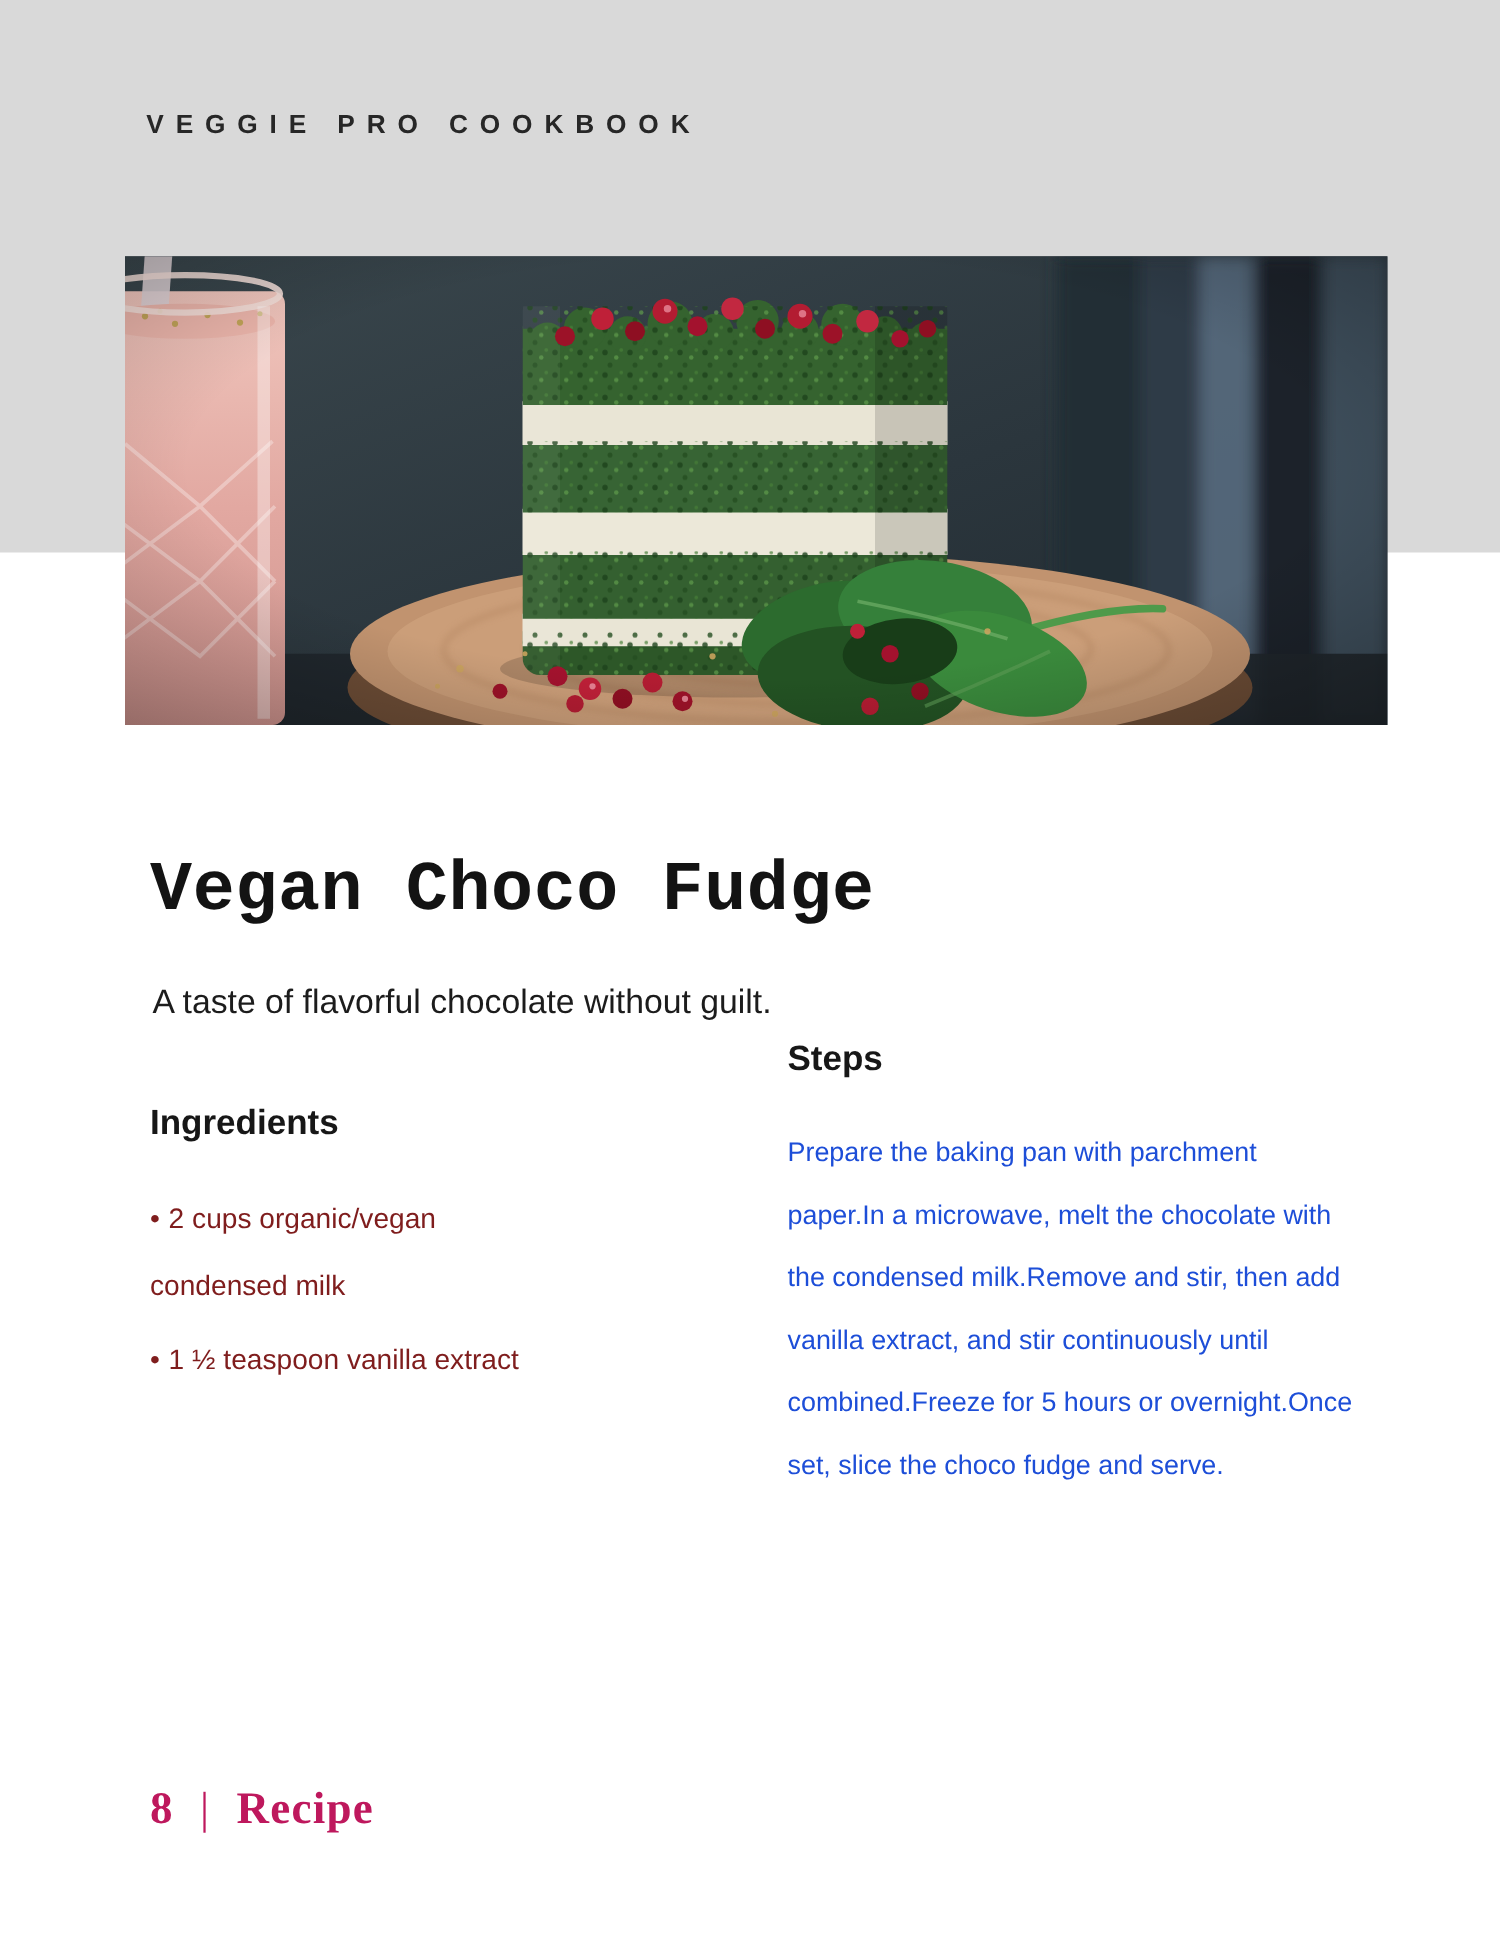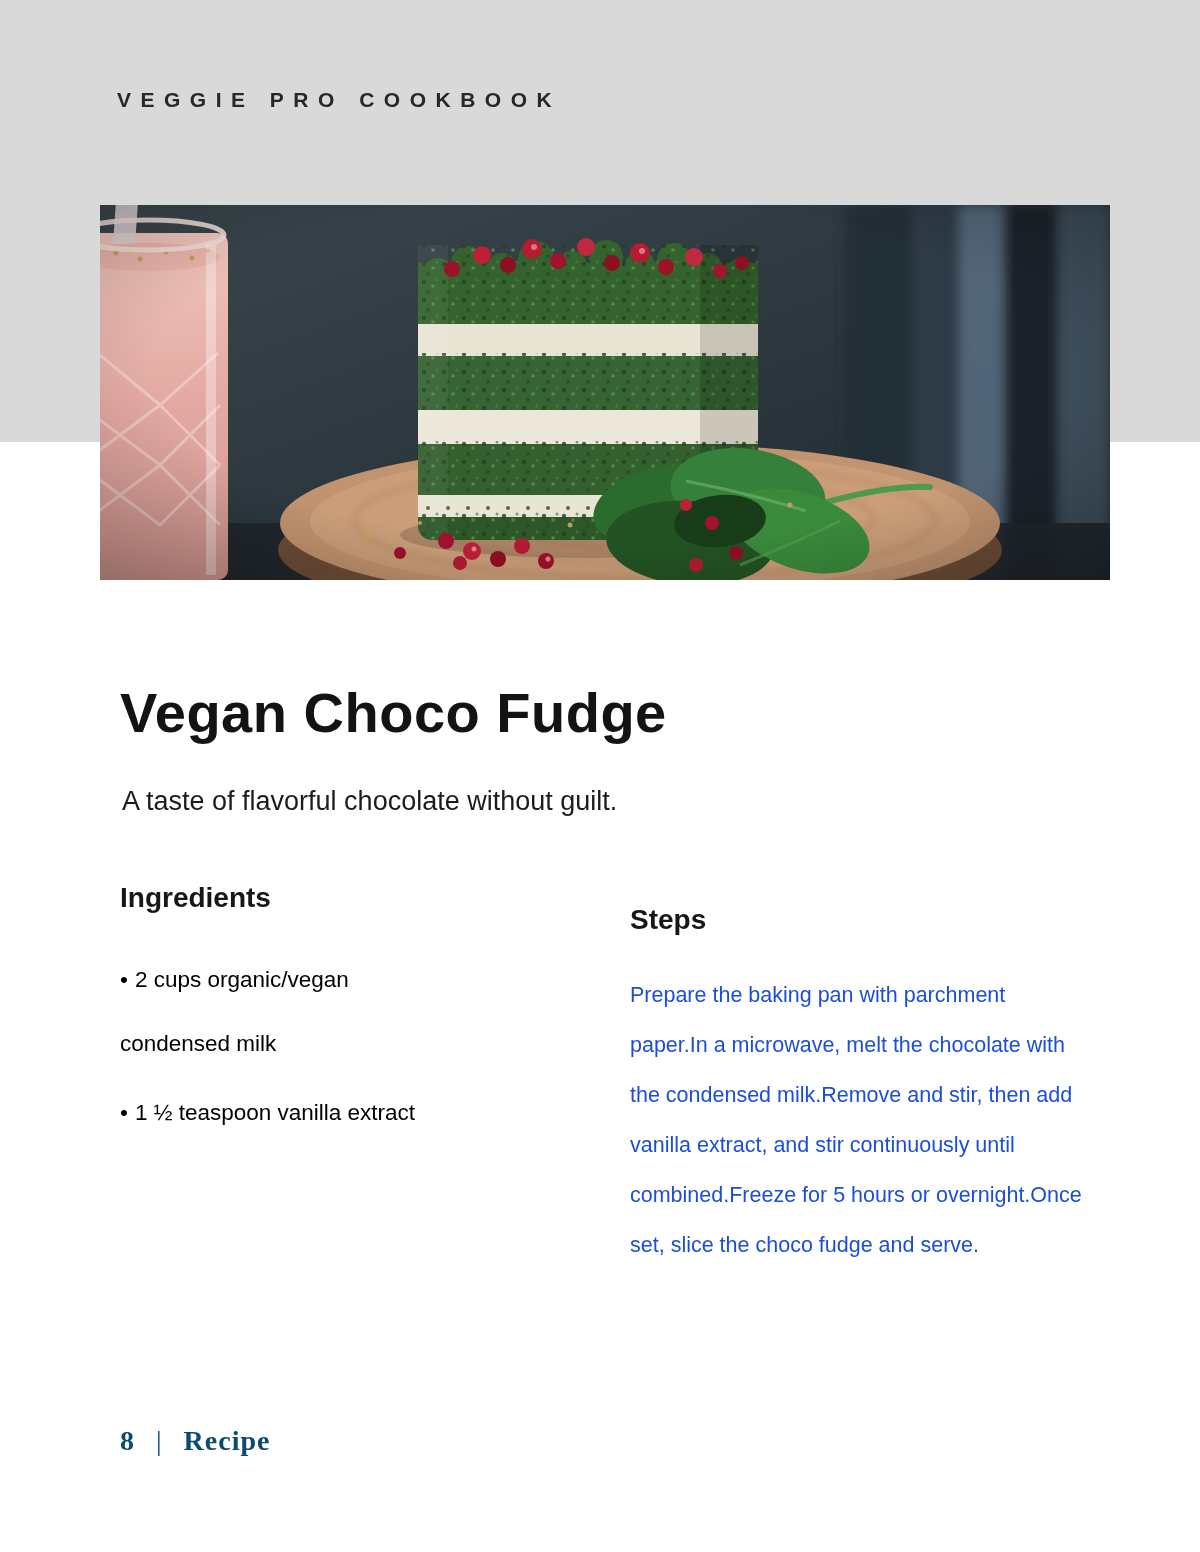--- a/index.html
+++ b/index.html
@@ -27,7 +27,7 @@
   .photo svg { display:block; }
   .title {
     position:absolute; left:120px; top:680px;
-    font-family:Liberation Sans, sans-serif;
+    font-family:Liberation Mono, monospace;
     font-size:56px; font-weight:700; color:#131313;
     letter-spacing:0.5px;
   }

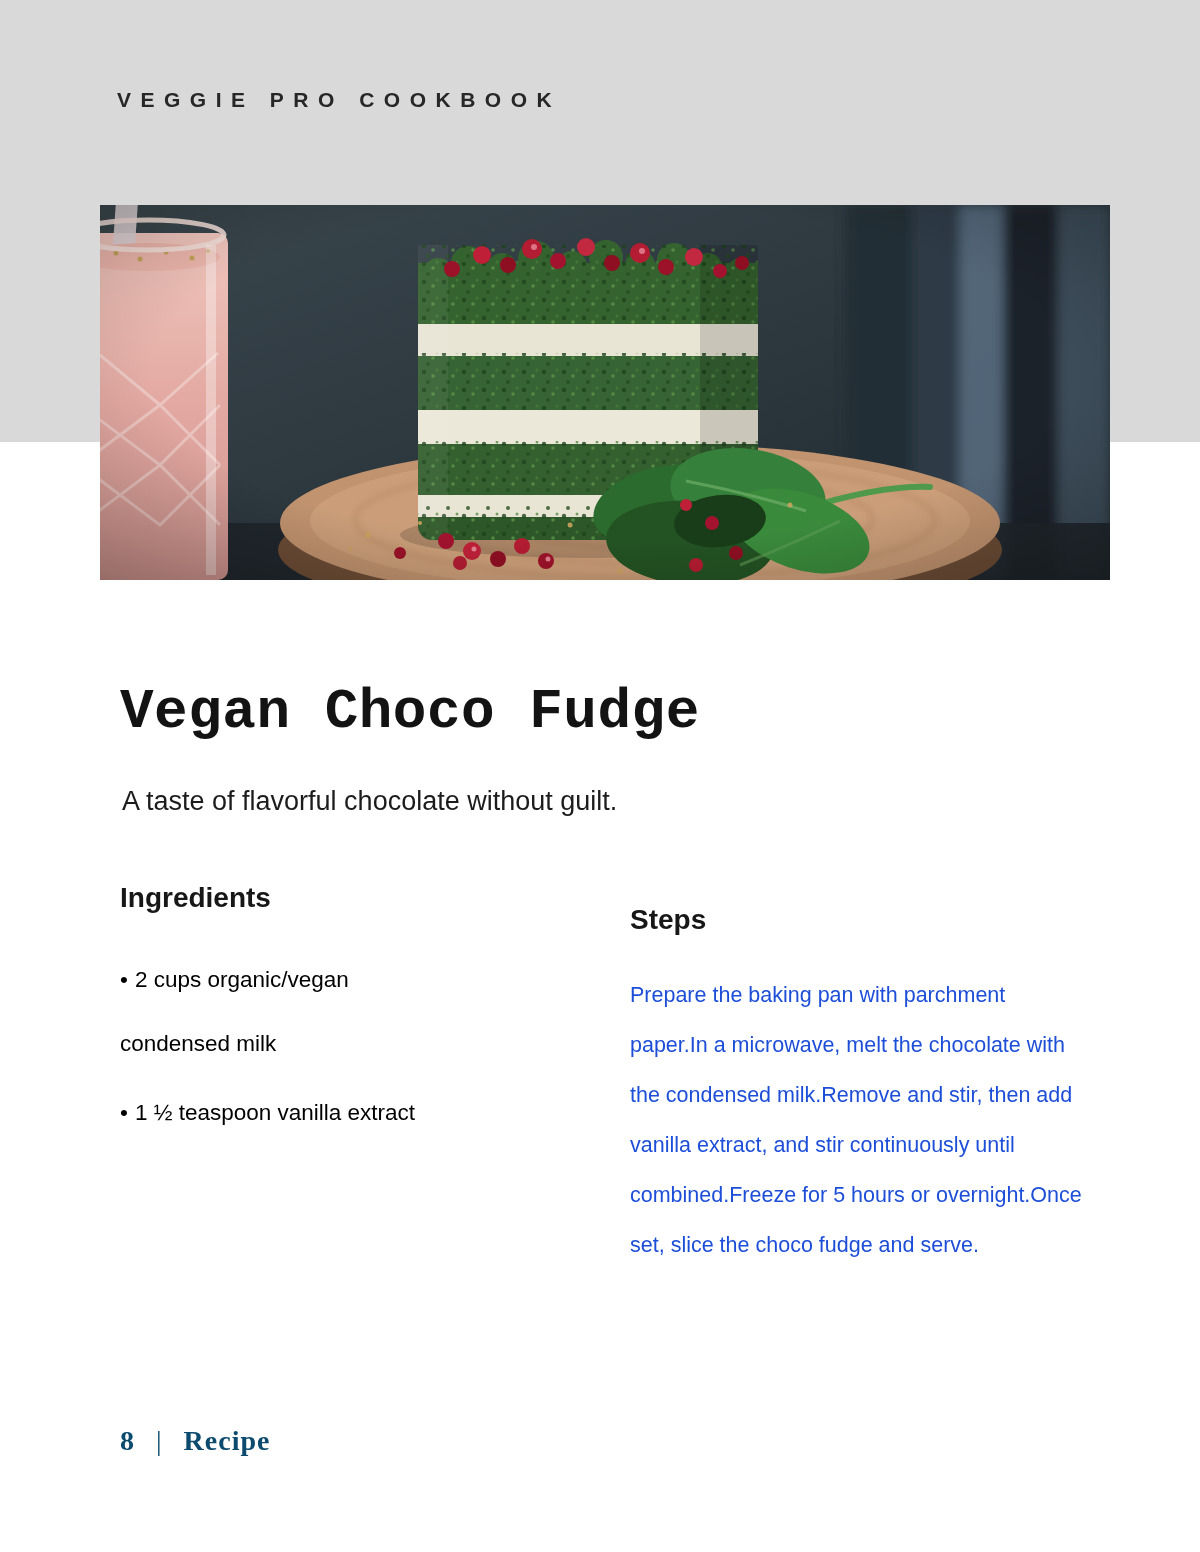--- a/index.html
+++ b/index.html
@@ -39,7 +39,7 @@
     position:absolute; left:120px; top:882px; width:300px;
   }
   .col-steps {
-    position:absolute; left:630px; top:904px; width:452px;
+    position:absolute; left:630px; top:831px; width:452px;
   }
   .col-heading {
     font-size:28px; font-weight:700; color:#171717; margin-bottom:34px;

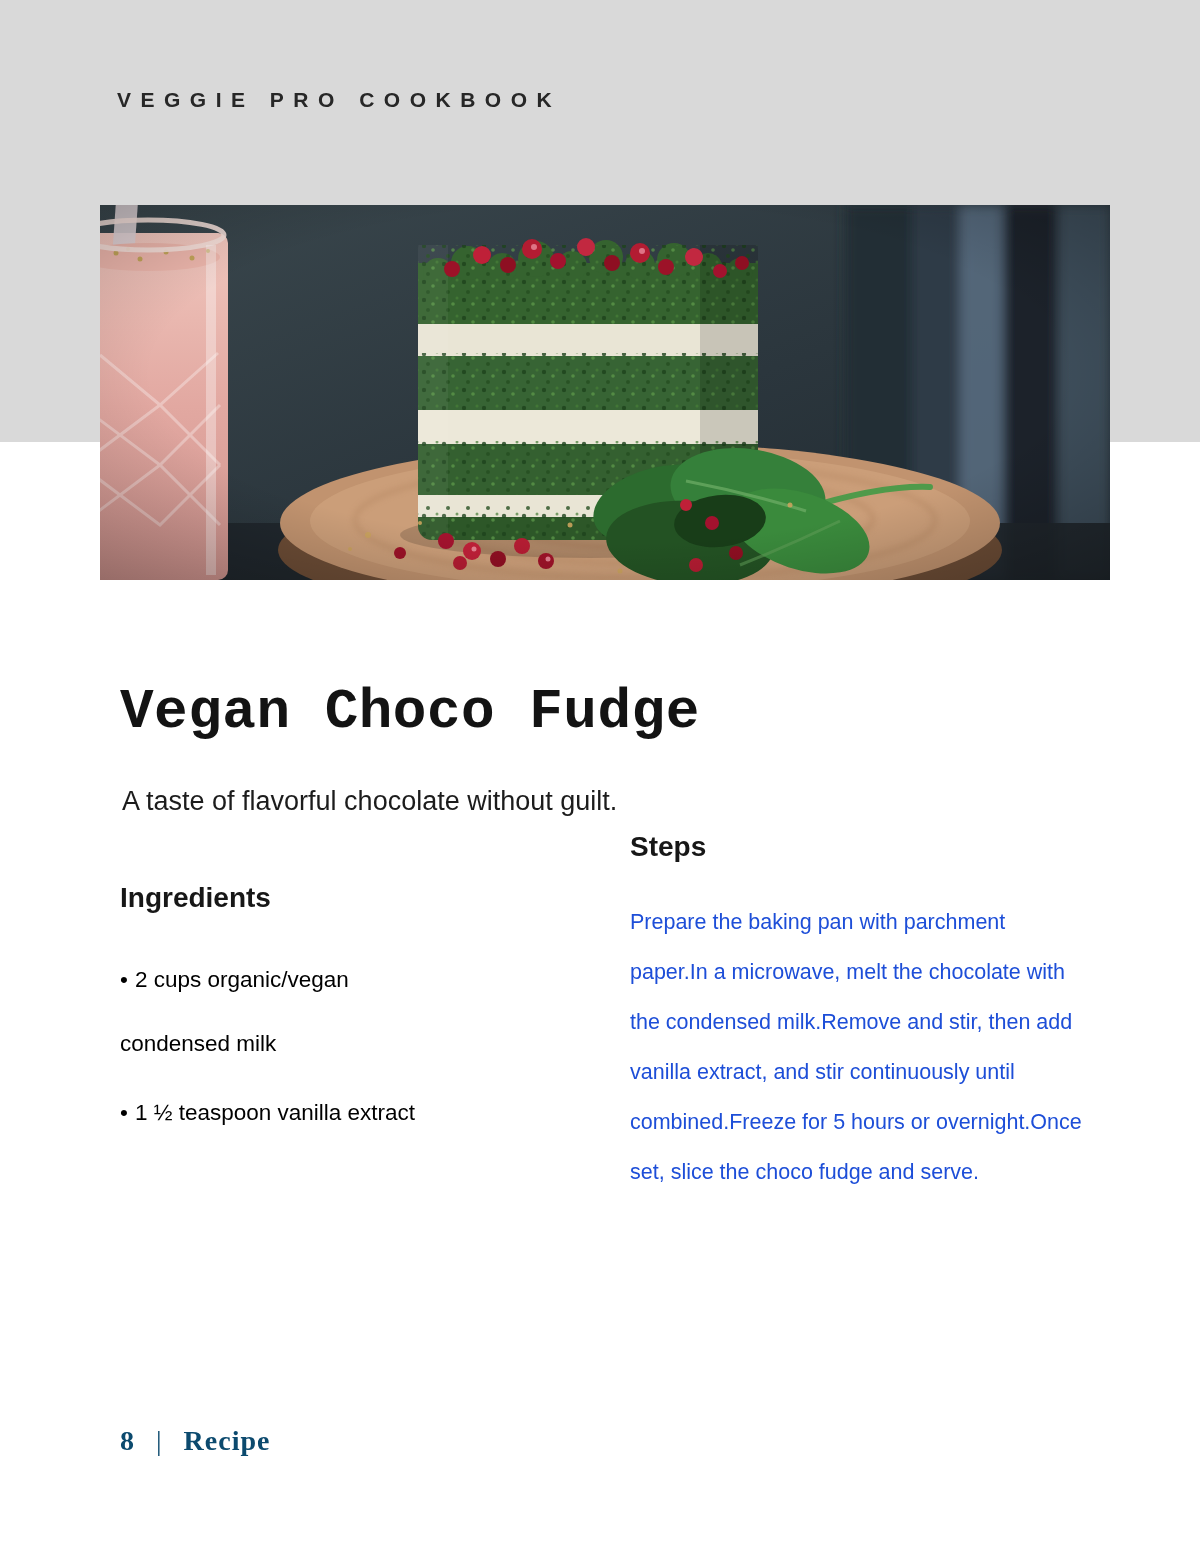--- a/index.html
+++ b/index.html
@@ -45,7 +45,7 @@
     font-size:28px; font-weight:700; color:#171717; margin-bottom:34px;
   }
   .ing-item {
-    font-size:22.5px; line-height:64px; color:#000000; margin-bottom:5px;
+    font-size:22.5px; line-height:54px; color:#7f1d1d; margin-bottom:5px;
   }
   .ing-bullet { margin-right:7px; }
   .steps-text {

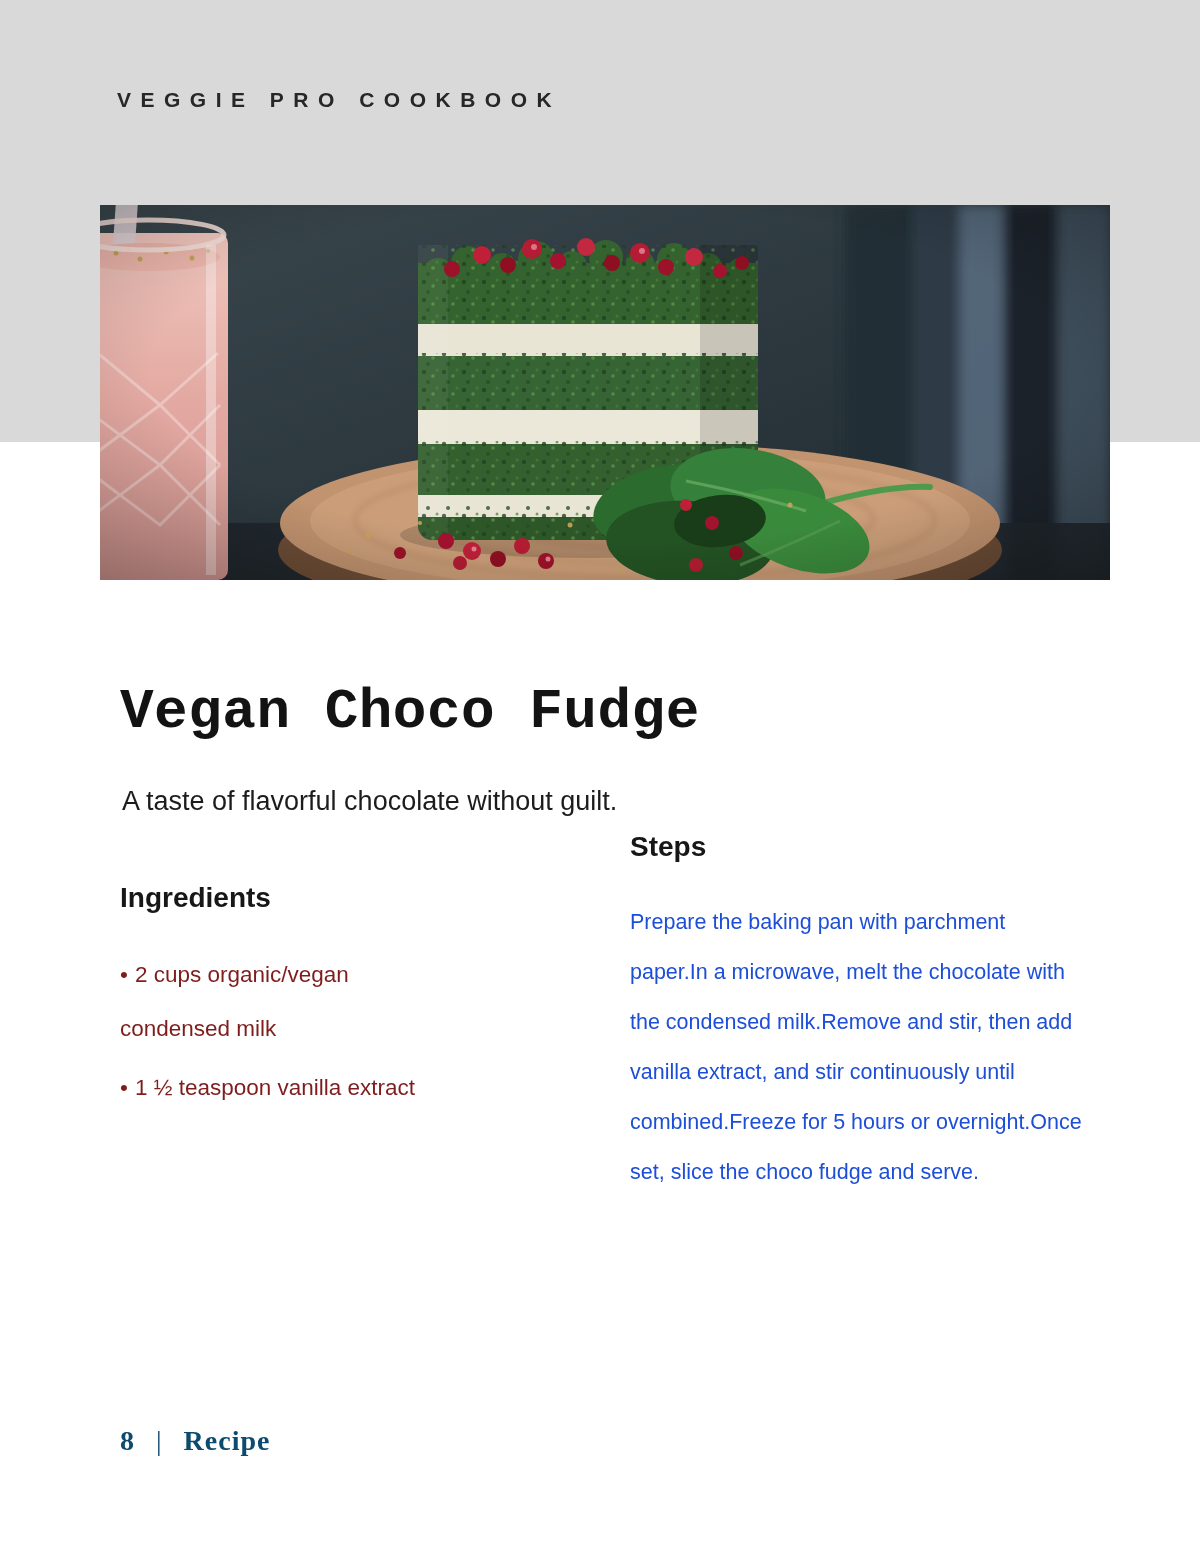--- a/index.html
+++ b/index.html
@@ -54,7 +54,7 @@
   .footer {
     position:absolute; left:120px; top:1425px;
     font-family:"Liberation Serif", serif;
-    font-size:28px; font-weight:600; color:#0c4a6e;
+    font-size:36px; font-weight:600; color:#be185d;
   }
   .footer .sep { margin:0 22px; font-weight:400; }
   .footer .flabel { letter-spacing:1px; }

